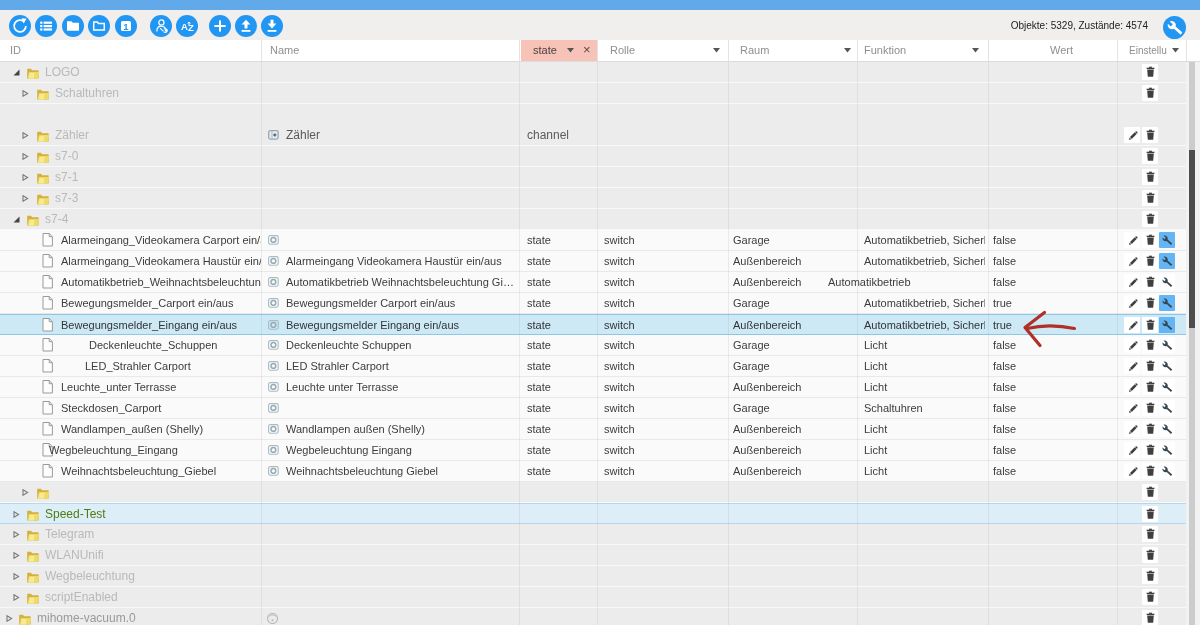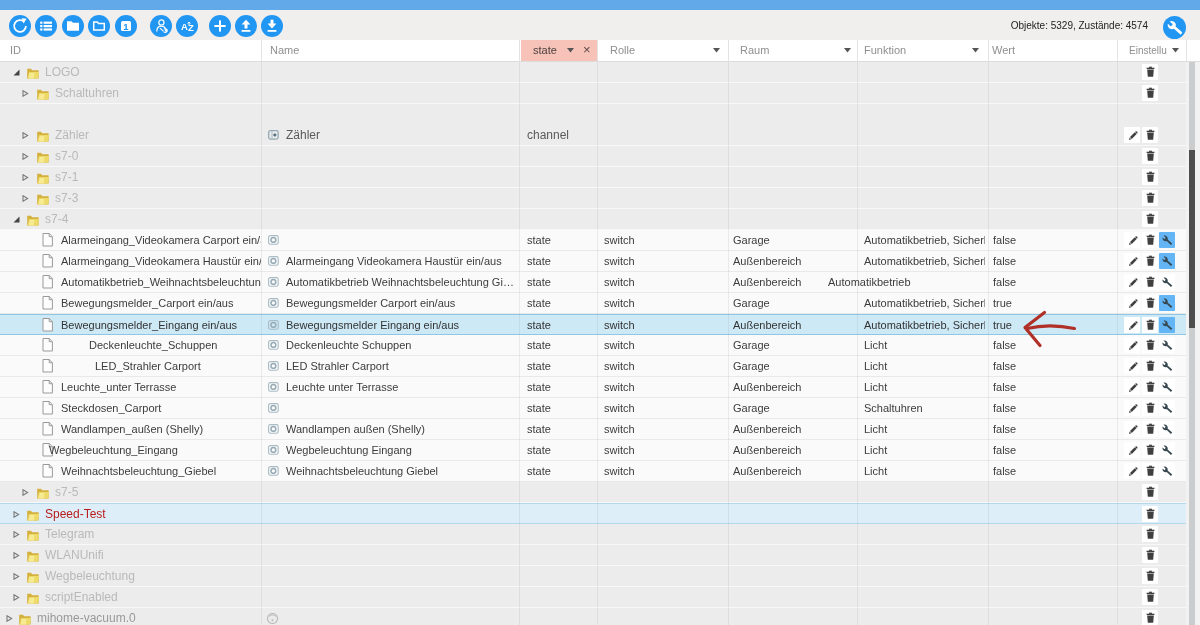--- a/index.html
+++ b/index.html
@@ -151,7 +151,7 @@
     <svg class="ic" style="left:972px;top:8px" width="8" height="6" viewBox="0 0 8 6">
       <use href="#fdown"></use>
     </svg>
-    <span class="hl" style="left:939px;width:129px;text-align:center;">Wert</span>
+    <span class="hl" style="left:997px;width:129px;text-align:center;">Wert</span>
     <span class="hl" style="left:1129px;font-size:10px;">Einstellu</span>
     <svg class="ic" style="left:1172px;top:8px" width="8" height="6" viewBox="0 0 8 6">
       <use href="#fdown"></use>

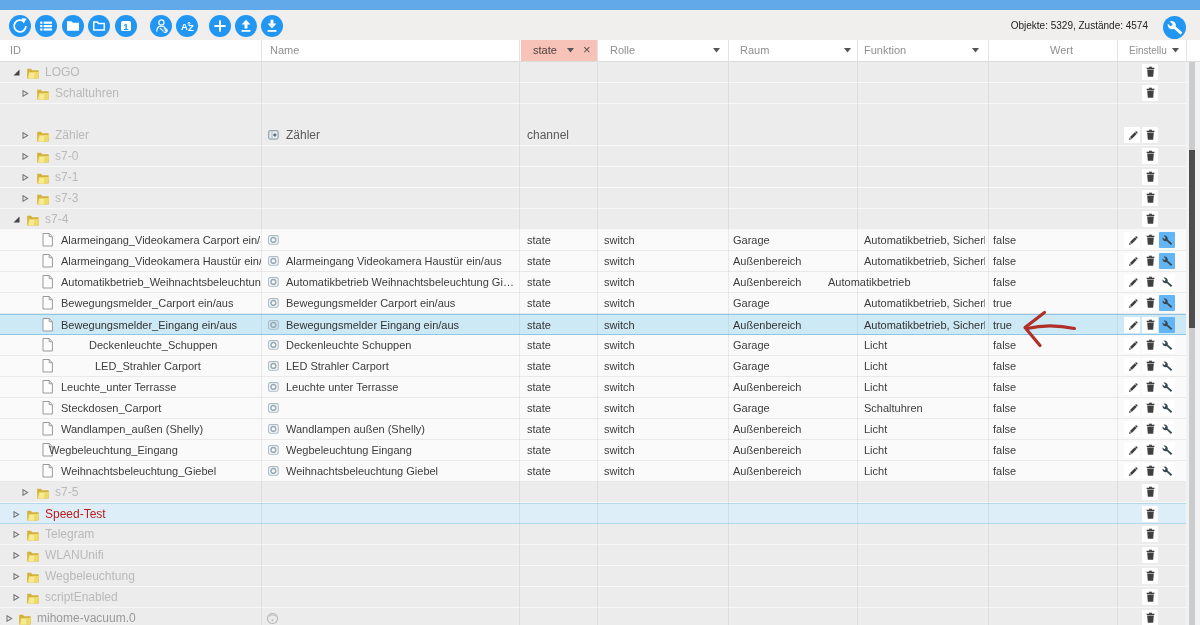--- a/index.html
+++ b/index.html
@@ -457,7 +457,7 @@
       <svg class="ic" style="left:42px;top:3px" width="11" height="14" viewBox="0 0 11 14">
         <use href="#doc"></use>
       </svg>
-      <span class="c" style="left:71px;width:200px;padding-left:24px;">LED_Strahler Carport</span>
+      <span class="c" style="left:61px;width:200px;padding-left:24px;">LED_Strahler Carport</span>
       <svg class="ic" style="left:268px;top:5px" width="11" height="10" viewBox="0 0 11 10">
         <use href="#stic"></use>
       </svg>

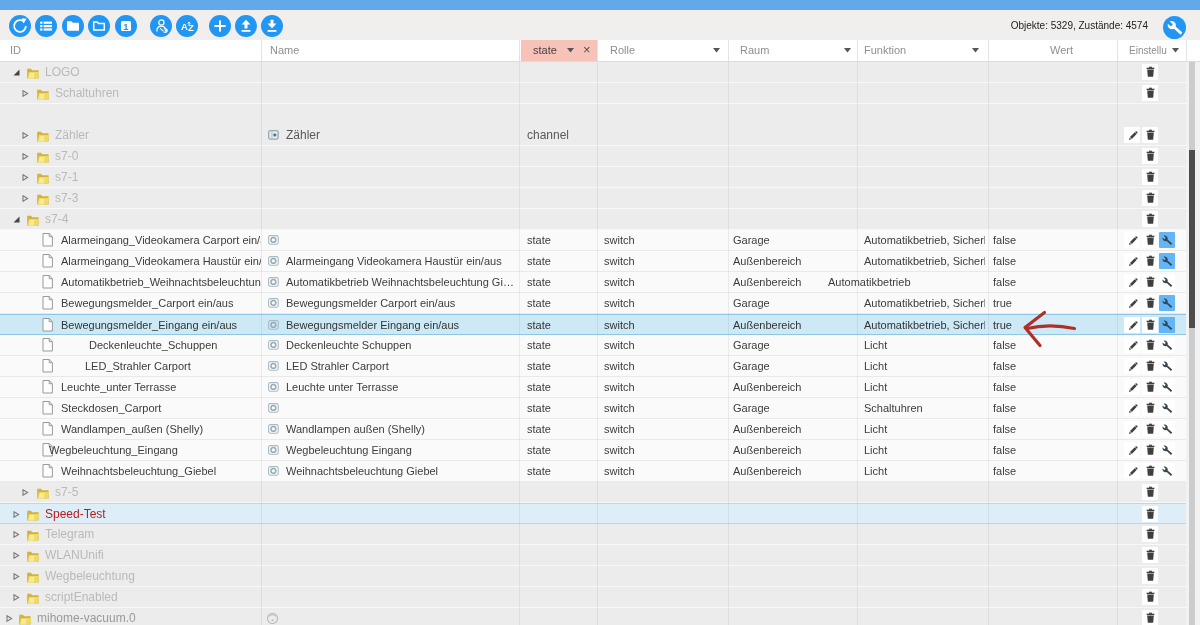--- a/index.html
+++ b/index.html
@@ -639,7 +639,6 @@
       <svg class="ic" style="left:36px;top:4px" width="14" height="13" viewBox="0 0 14 13">
         <use href="#folder"></use>
       </svg>
-      <span class="c" style="left:55px;width:206px;">s7-5</span>
       <div class="sq" style="left:1142px">
         <svg class="ic" style="left:3px;top:2px" width="11" height="12" viewBox="0 0 11 12">
           <use href="#trash"></use>

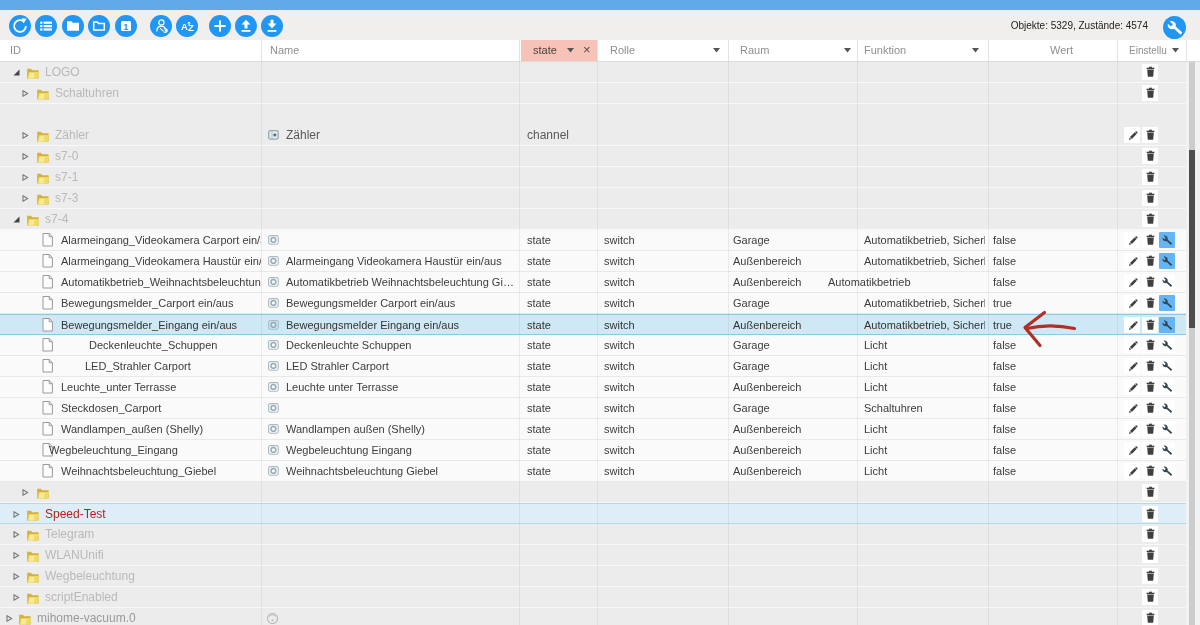--- a/index.html
+++ b/index.html
@@ -16,7 +16,7 @@
 .row.gray2{background:#ececec;border-bottom:1px solid #f8f8f8;color:#999;font-size:12px;}
 .row.white{background:#fafafa;border-bottom:1px solid #e9e9e9;color:#3c3c3c;}
 .row.sel{background:#cde9f6;border-top:1px solid #8fc6e4;border-bottom:1px solid #8fc6e4;color:#333;}
-.row.sel2{background:#ddeef8;border-top:1px solid #b4d9ec;border-bottom:1px solid #b4d9ec;color:#b91c1c;font-size:12px;}
+.row.sel2{background:#ddeef8;border-top:1px solid #b4d9ec;border-bottom:1px solid #b4d9ec;color:#4d7c0f;font-size:12px;}
 .c{position:absolute;top:0;line-height:20px;white-space:nowrap;overflow:hidden;}
 .ell{text-overflow:ellipsis;}
 .ic{position:absolute;}

